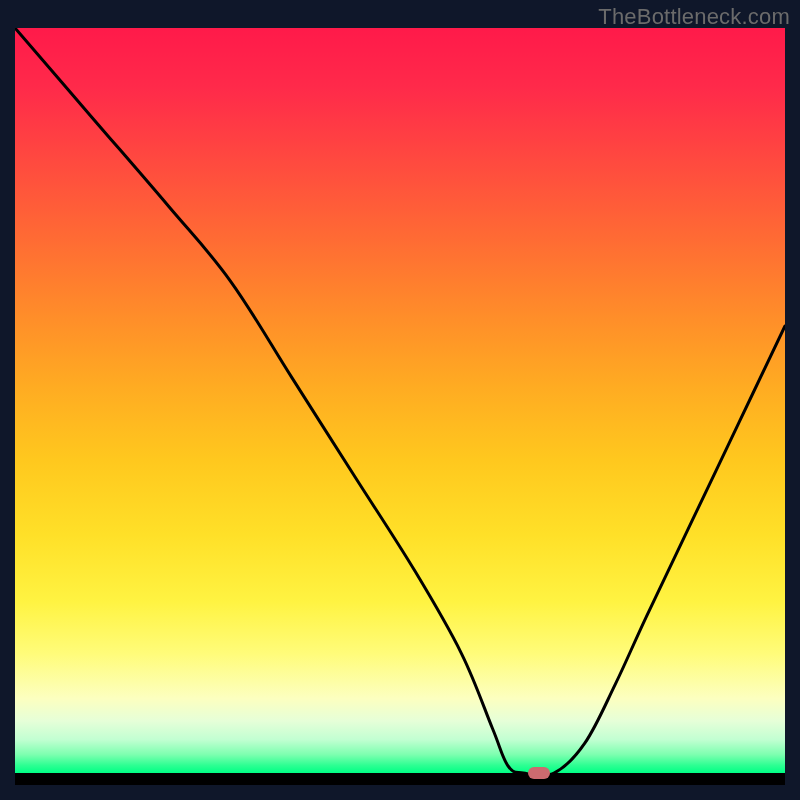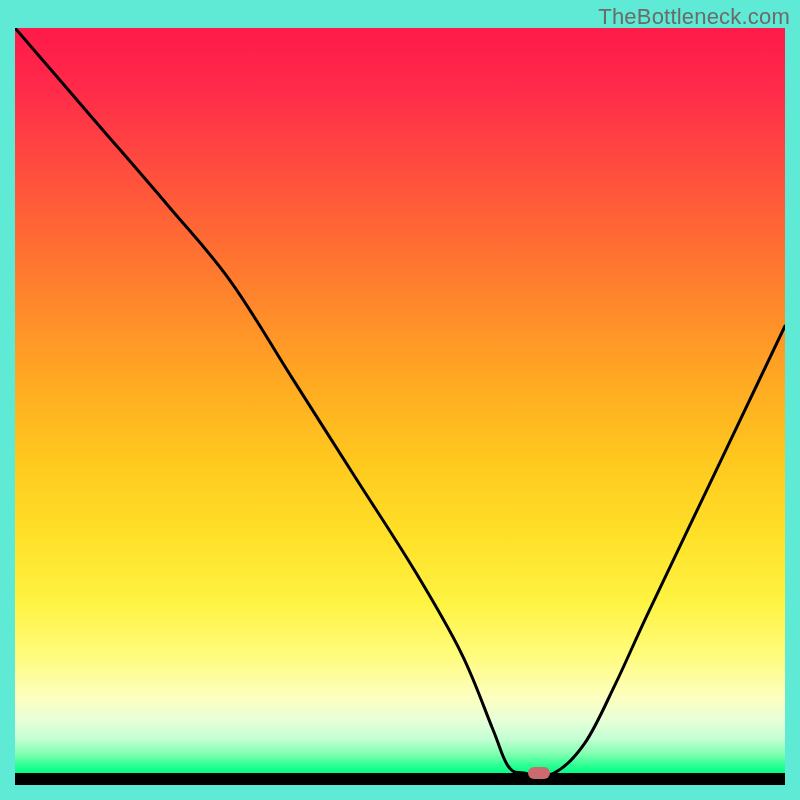--- a/index.html
+++ b/index.html
@@ -15,7 +15,7 @@
     position: relative;
     width: 800px;
     height: 800px;
-    background: #5eead4;
+    background: #0f172a;
   }
   .watermark {
     position: absolute;

